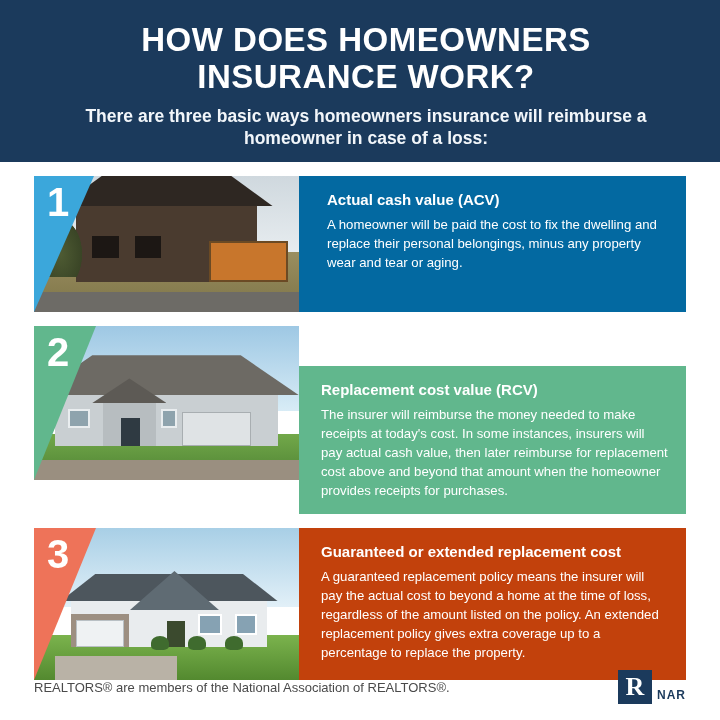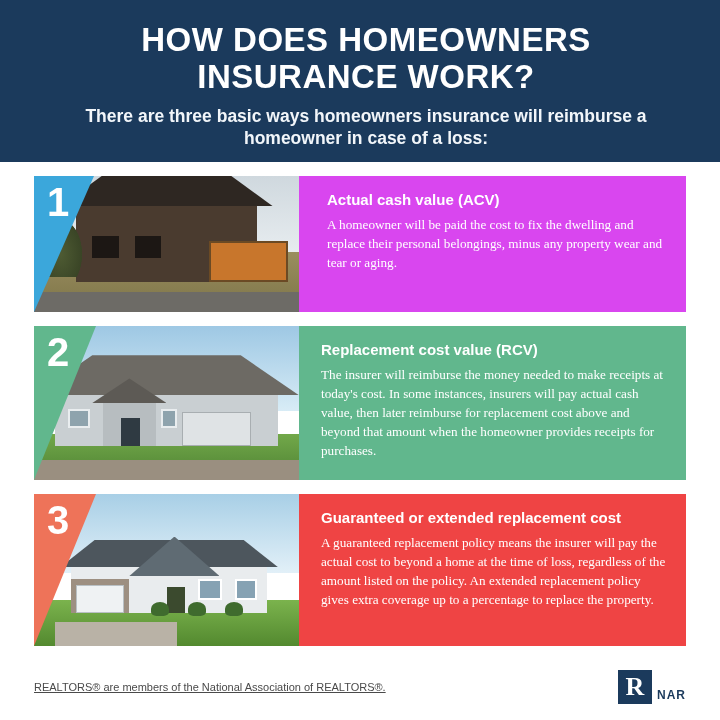--- a/index.html
+++ b/index.html
@@ -109,7 +109,7 @@
   }
 
   
-  .row1 .row-text { background: #d946ef; padding-left: 28px; }
+  .row1 .row-text { background: #0369a1; padding-left: 28px; }
   .row1 .row-img { height: 136px; }
   .row1 .wedge {
     border-top: 136px solid #3ba7db;

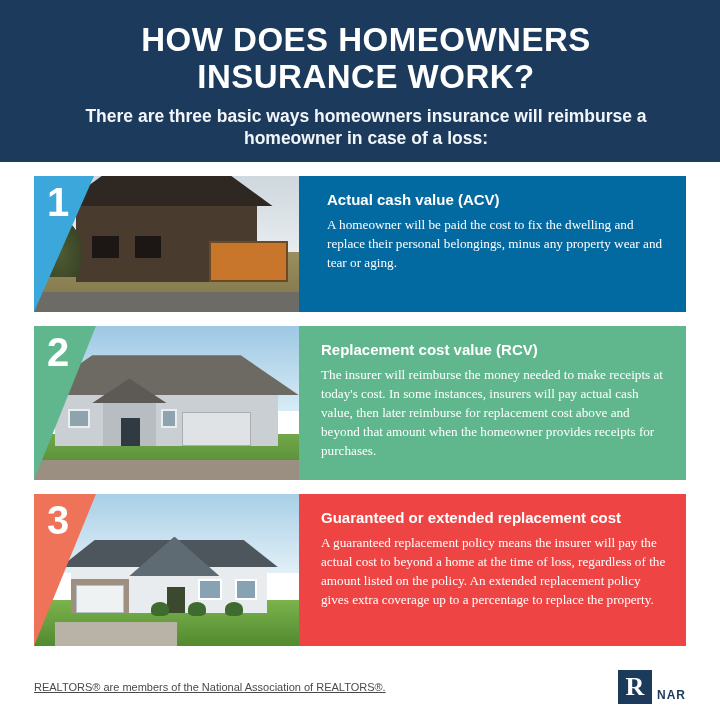--- a/index.html
+++ b/index.html
@@ -78,7 +78,6 @@
     font-size: 13.2px;
     line-height: 1.43;
     margin: 0;
-    font-family: Liberation Serif, serif;
   }
 
   

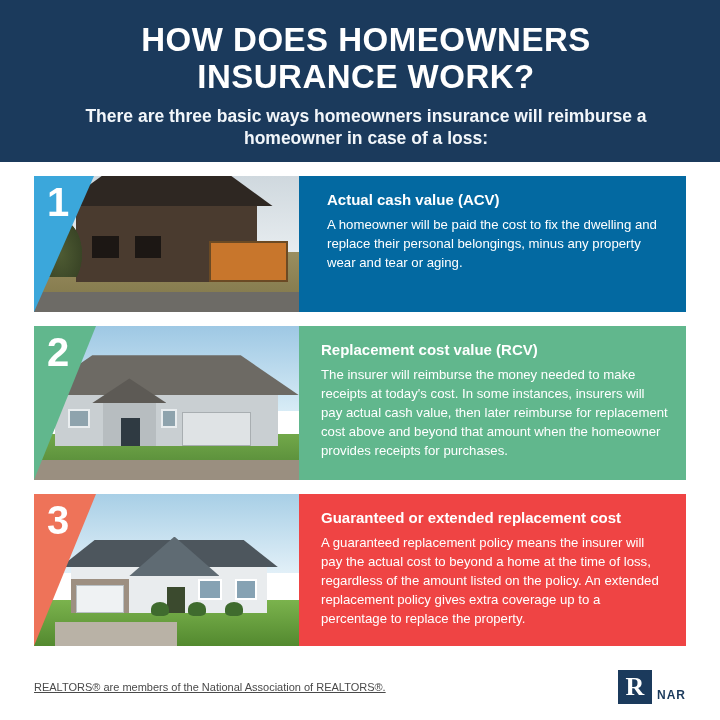--- a/index.html
+++ b/index.html
@@ -115,7 +115,7 @@
     border-right: 60px solid transparent;
   }
   
-  .row2 .row-text { background: #61b78d; }
+  .row2 .row-text { background: #61b78d; margin-top: 40px; }
   .row2 .row-img { height: 154px; }
   .row2 .wedge {
     border-top: 154px solid #61b78d;

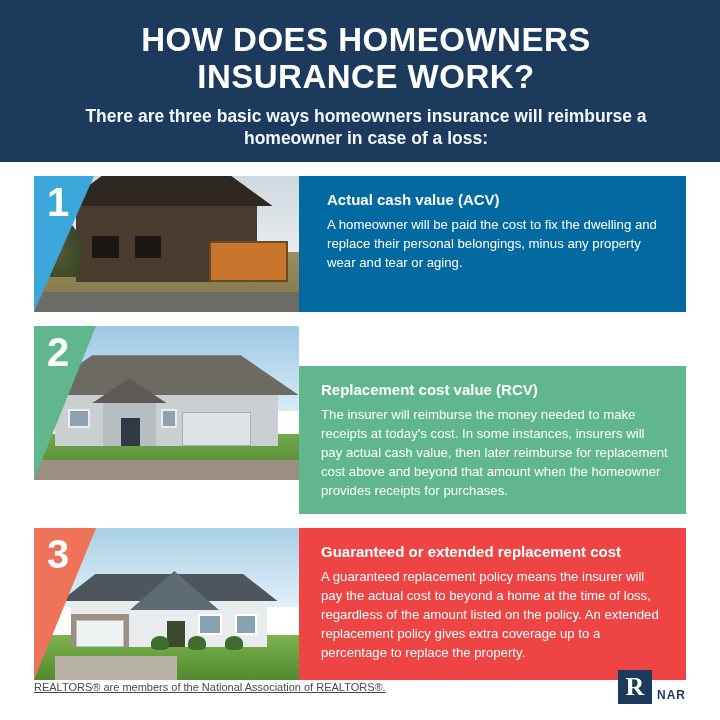--- a/index.html
+++ b/index.html
@@ -122,7 +122,7 @@
     border-right: 62px solid transparent;
   }
   
-  .row3 .row-text { background: #ef4444; }
+  .row3 .row-text { background: #c2410c; }
   .row3 .row-img { height: 152px; }
   .row3 .wedge {
     border-top: 152px solid #ee7359;

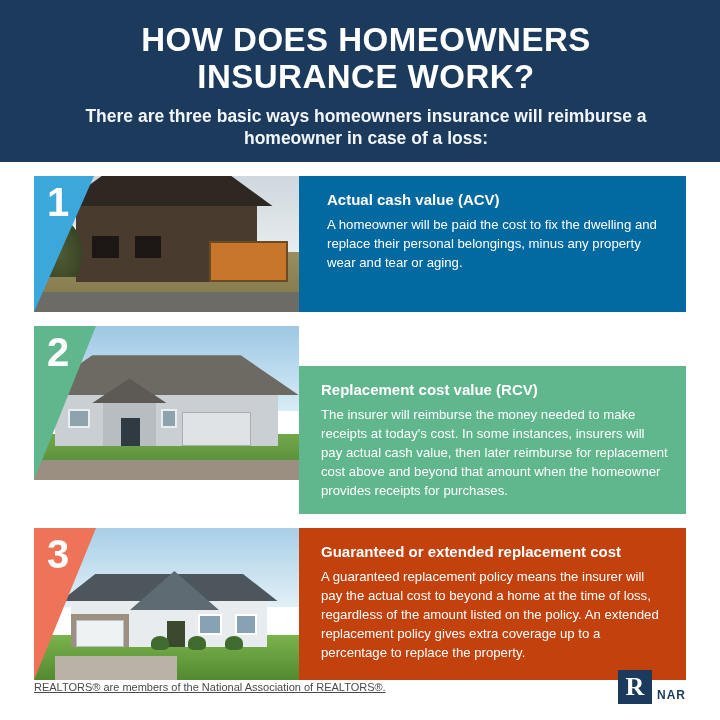--- a/index.html
+++ b/index.html
@@ -221,9 +221,8 @@
     box-sizing: border-box;
   }
   .footer-note {
-    font-size: 11px;
+    font-size: 13px;
     color: #4a4a4a;
-    text-decoration: underline;
   }
   .nar-logo {
     display: flex;

